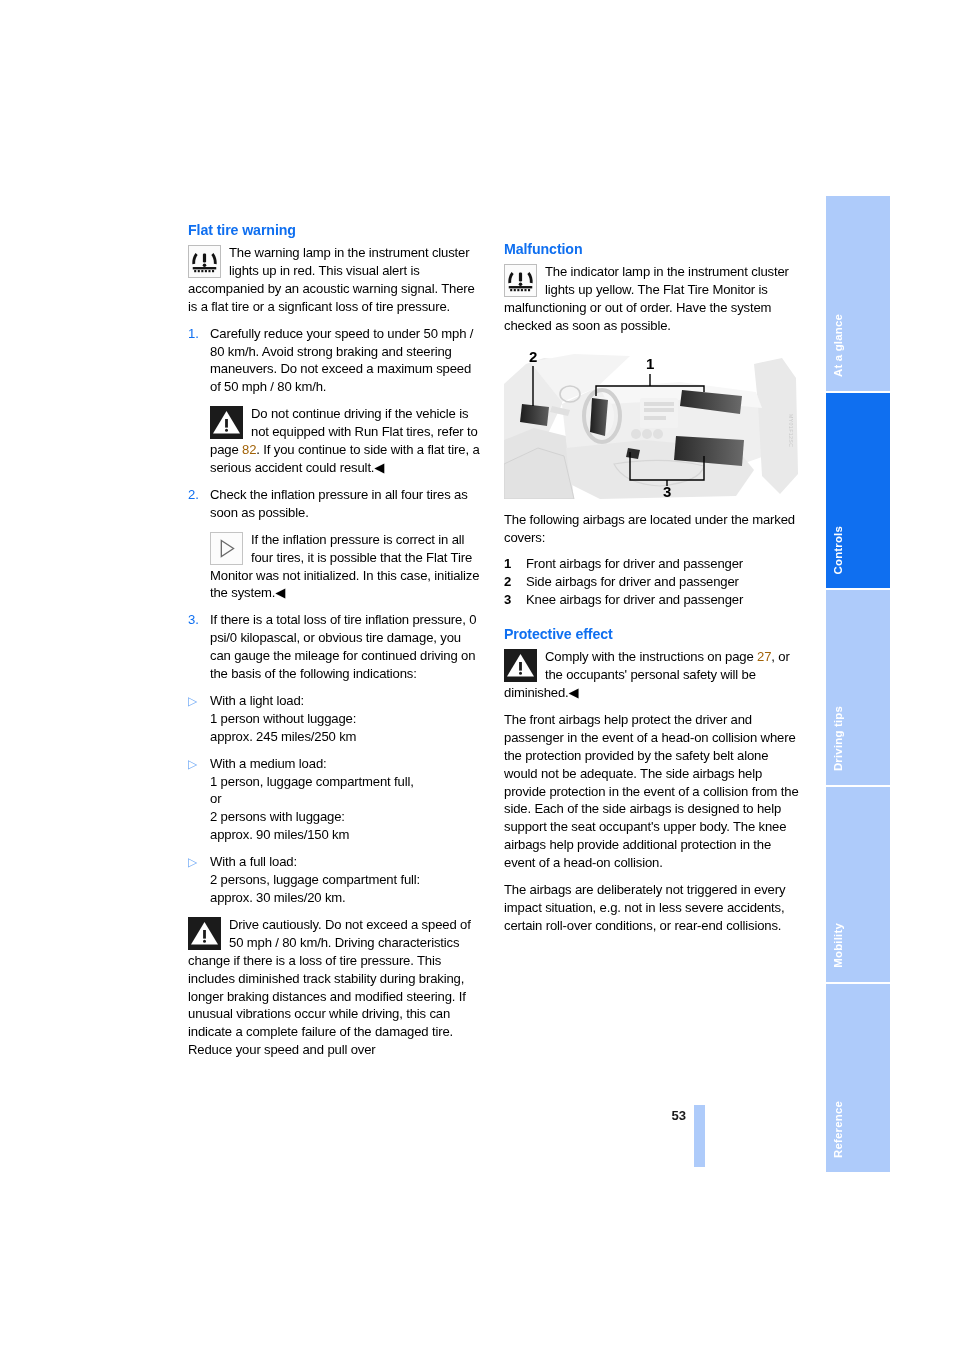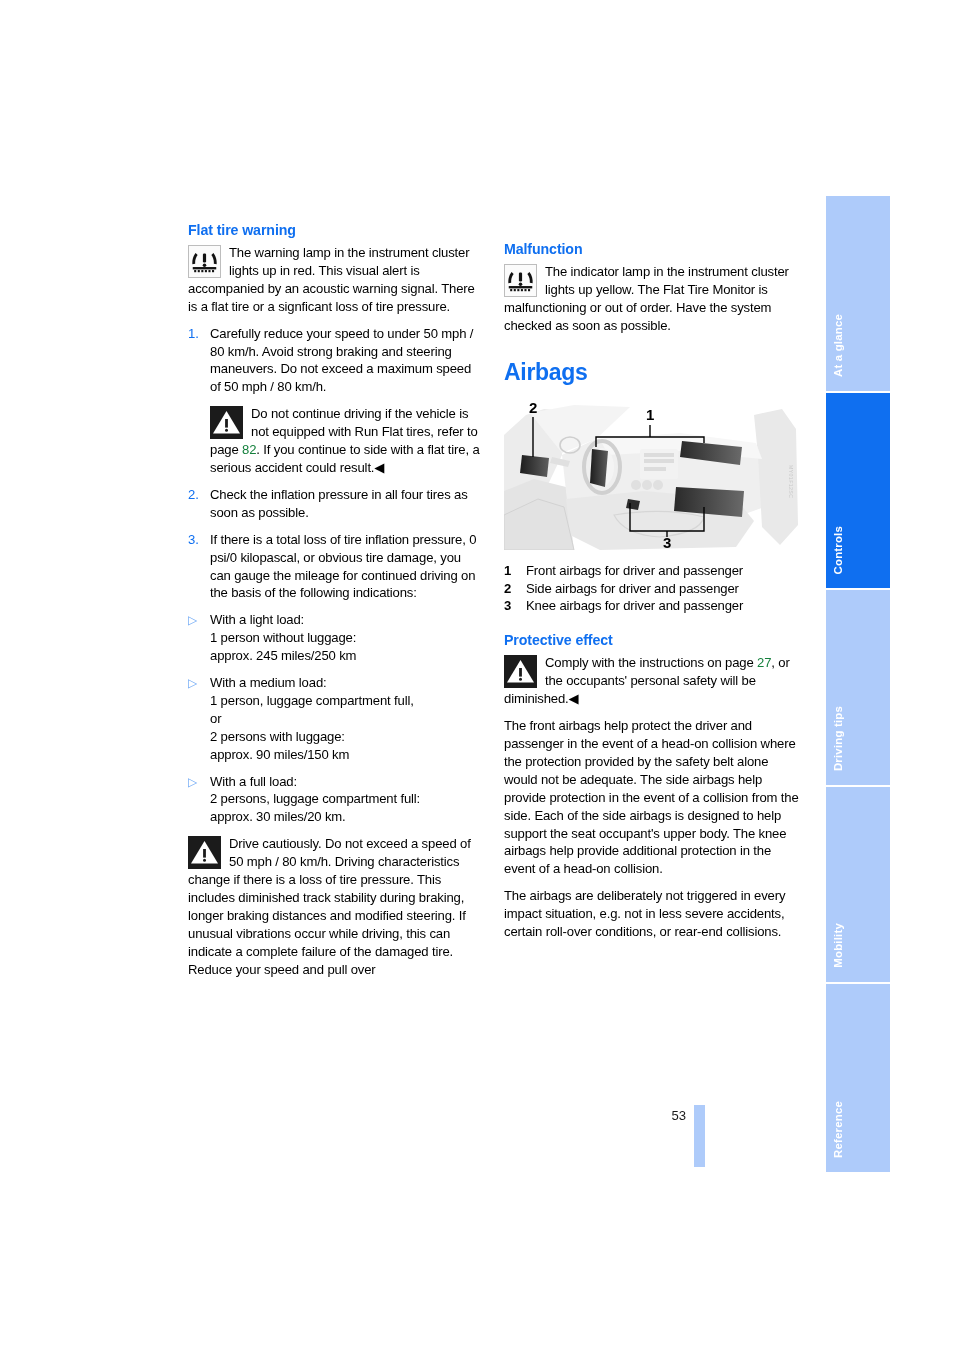--- a/index.html
+++ b/index.html
@@ -321,7 +321,6 @@
       <p>The indicator lamp in the instrument cluster lights up yellow. The Flat Tire Monitor is malfunctioning or out of order. Have the system checked as soon as possible.</p>
     </div>
 
-    <div class="h-big">Airbags</div>
 
     <div class="fig">
       <svg viewBox="0 0 296 155" preserveAspectRatio="none">

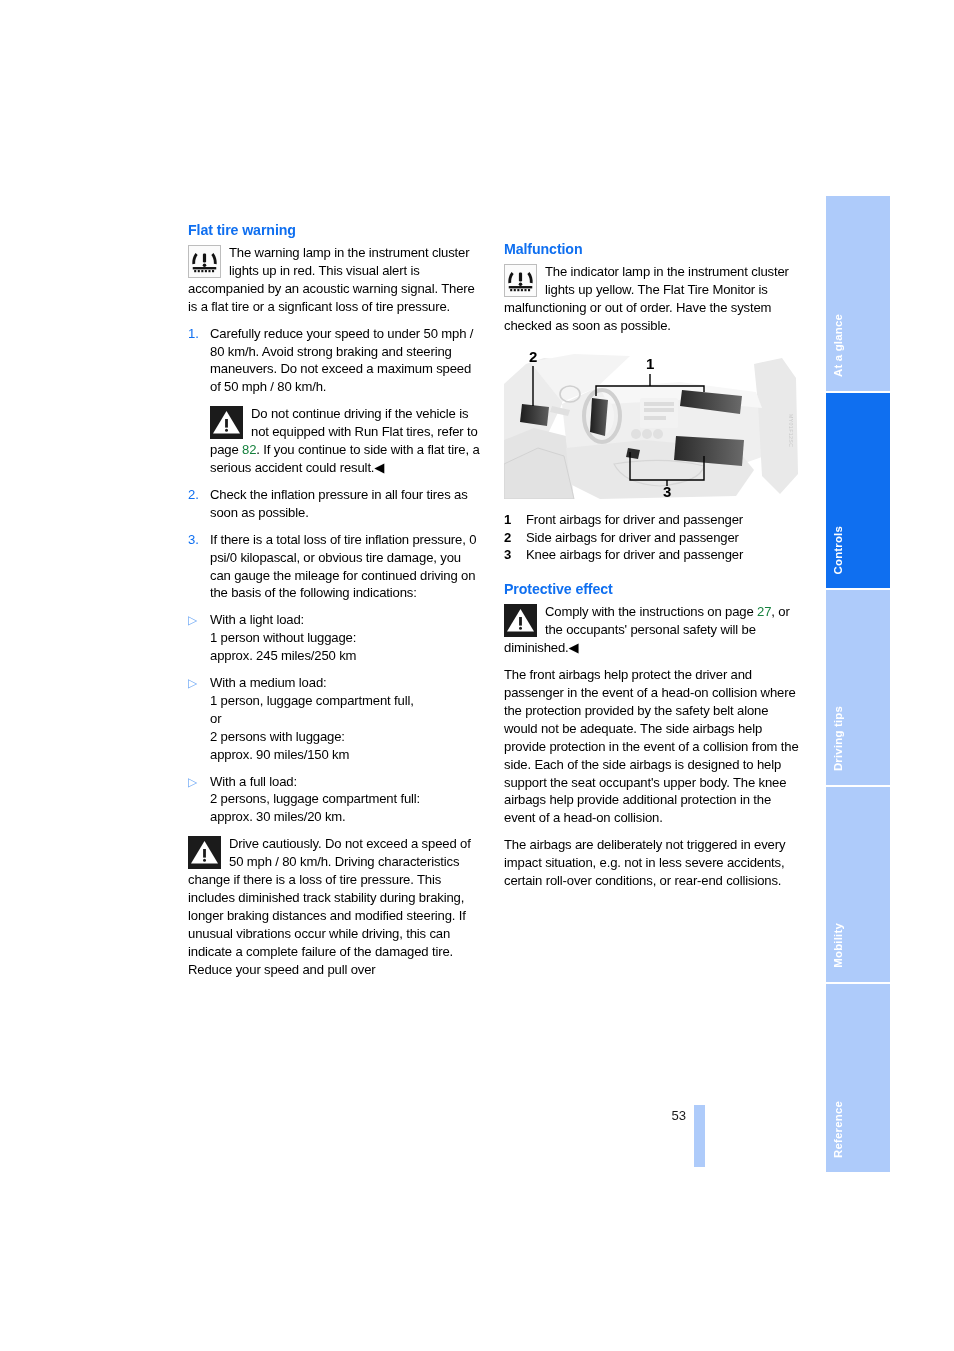--- a/index.html
+++ b/index.html
@@ -117,7 +117,7 @@
     line-height: 18px;
   }
 
-  .link { color: #15803d; }
+  .link { color: #a16207; }
 
   .endmark { letter-spacing: 0; }
 

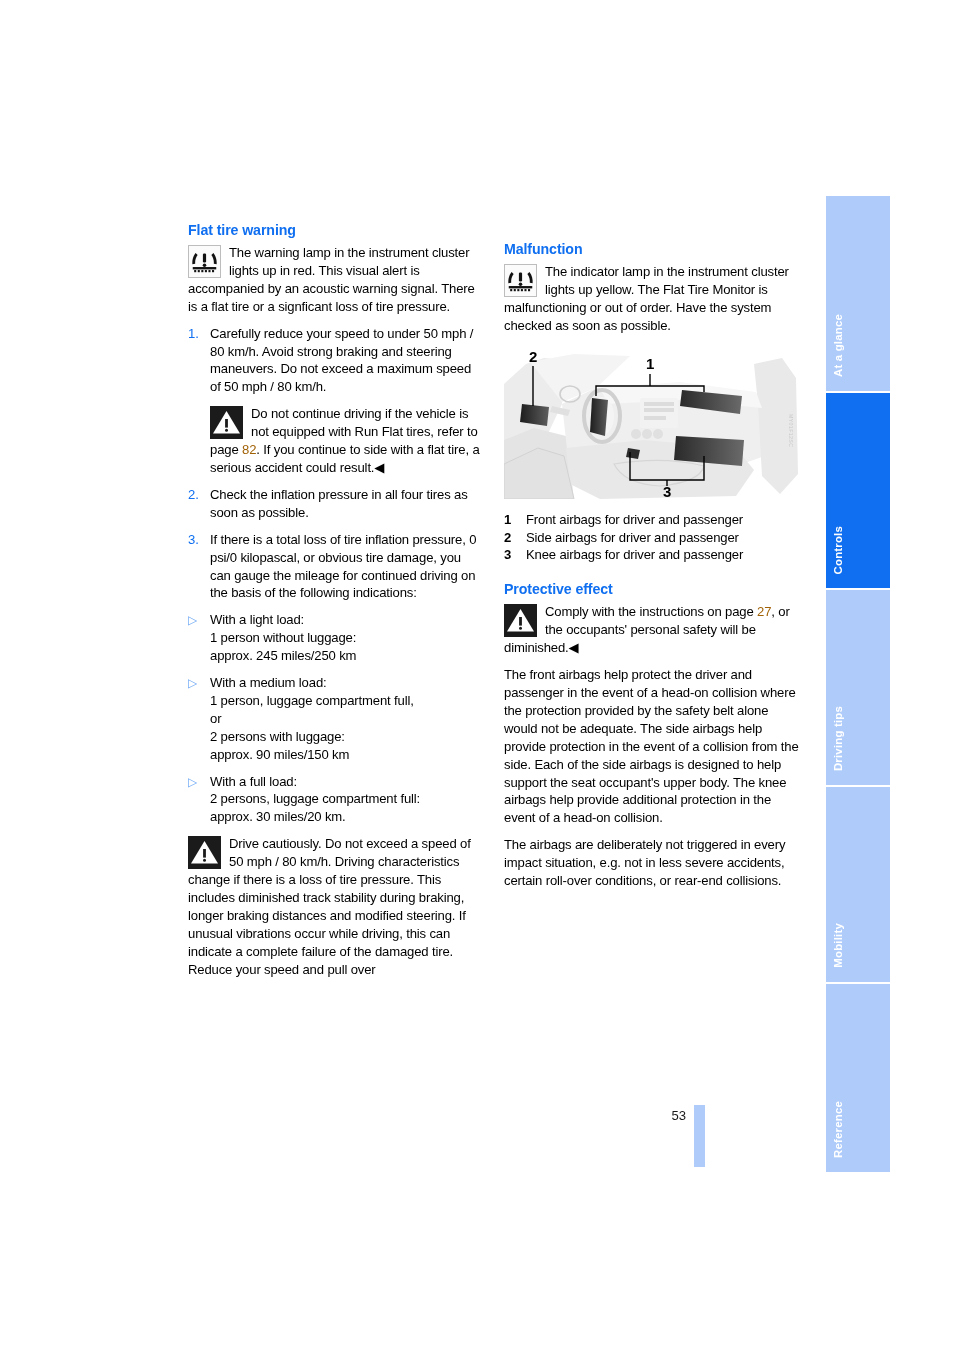--- a/index.html
+++ b/index.html
@@ -390,6 +390,7 @@
       <div class="wm">MY01F12SC</div>
     </div>
 
+    <p>The following airbags are located under the marked covers:</p>
 
     <div class="nlist">
       <div class="nrow">

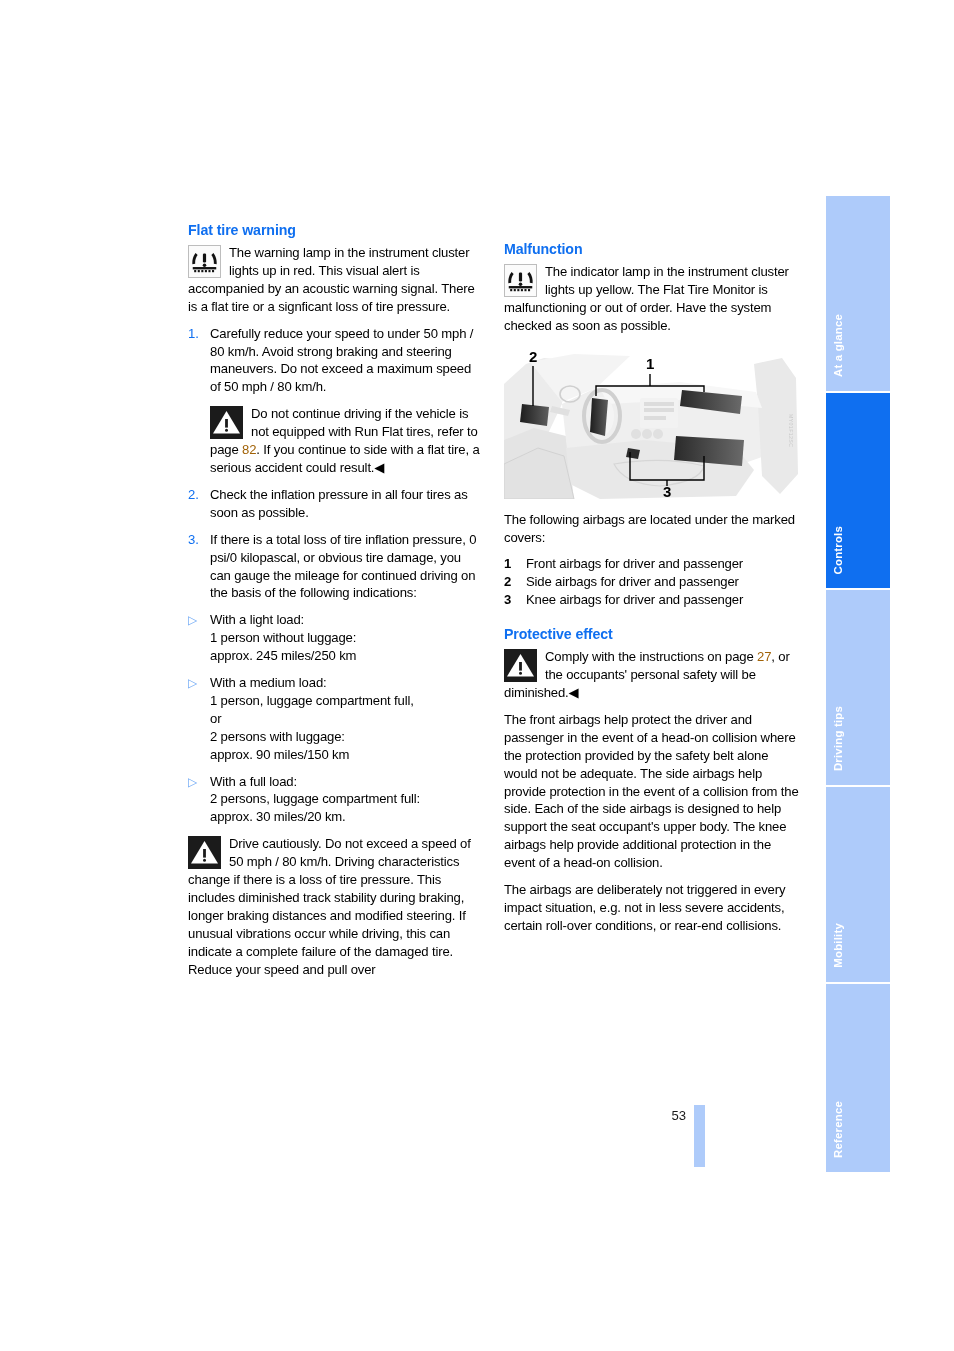--- a/index.html
+++ b/index.html
@@ -247,6 +247,14 @@
       </div>
     </div>
 
+    <div class="note indent">
+      <span class="icon-box icon-info">
+        <svg viewBox="0 0 33 33">
+          <path d="M11 8 L24 16.5 L11 25 Z" fill="none" stroke="#6b6b6b" stroke-width="1.4"></path>
+        </svg>
+      </span>
+      <p><span>If the inflation pressure is correct in all four tires, it is possible that the Flat Tire Monitor was not initialized. In this case, initialize the system.</span><span class="endmark">◀</span></p>
+    </div>
 
     <div class="nlist">
       <div class="nrow">

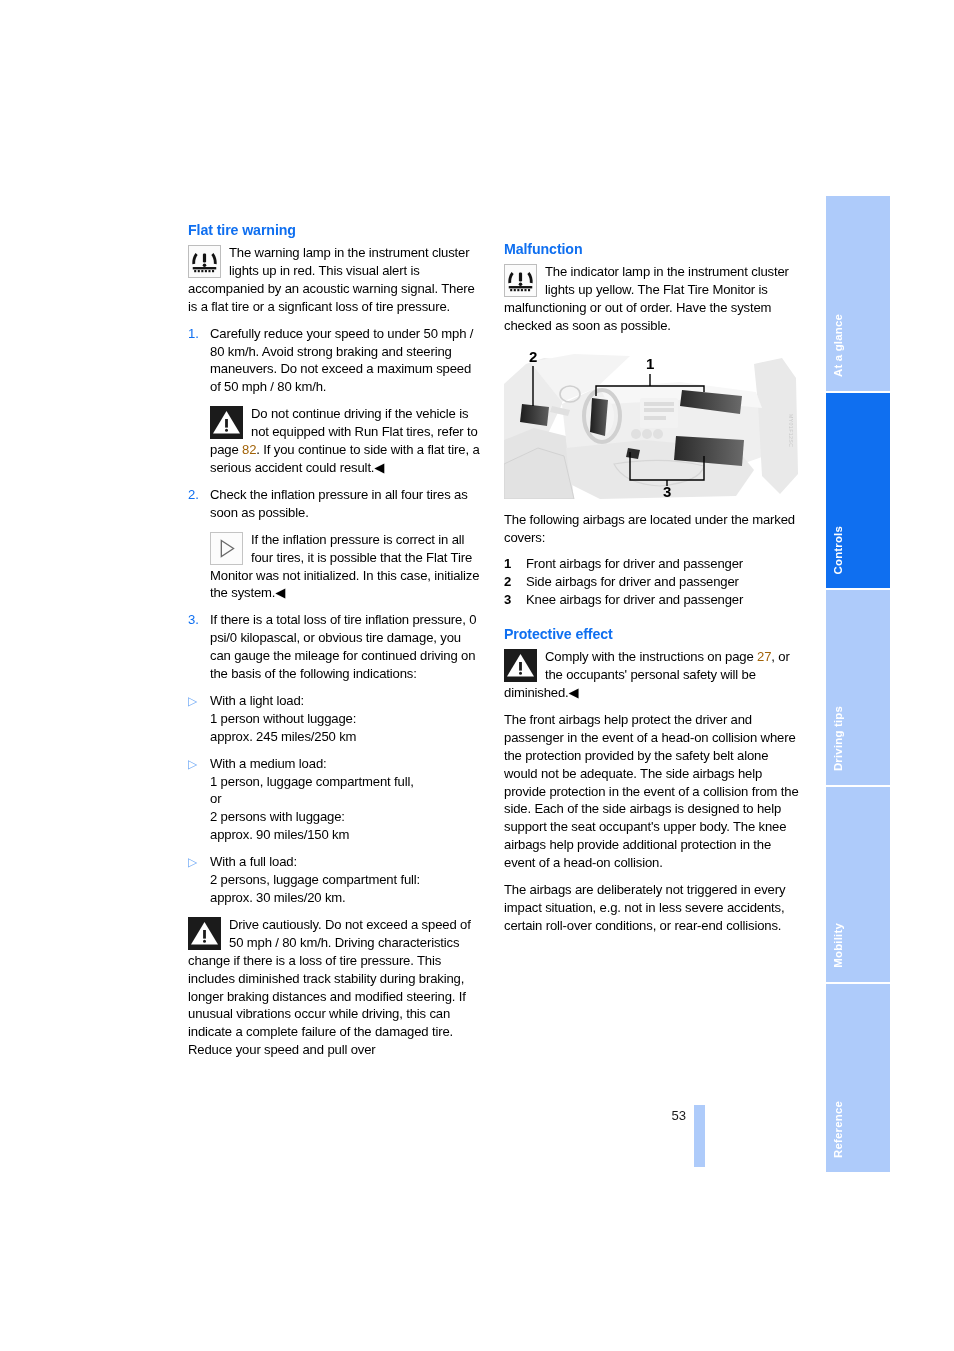--- a/index.html
+++ b/index.html
@@ -184,6 +184,7 @@
     text-align: right;
     font-size: 13.1px;
     color: #1a1a1a;
+    font-weight: bold;
   }
   .folio-bar {
     position: absolute;

